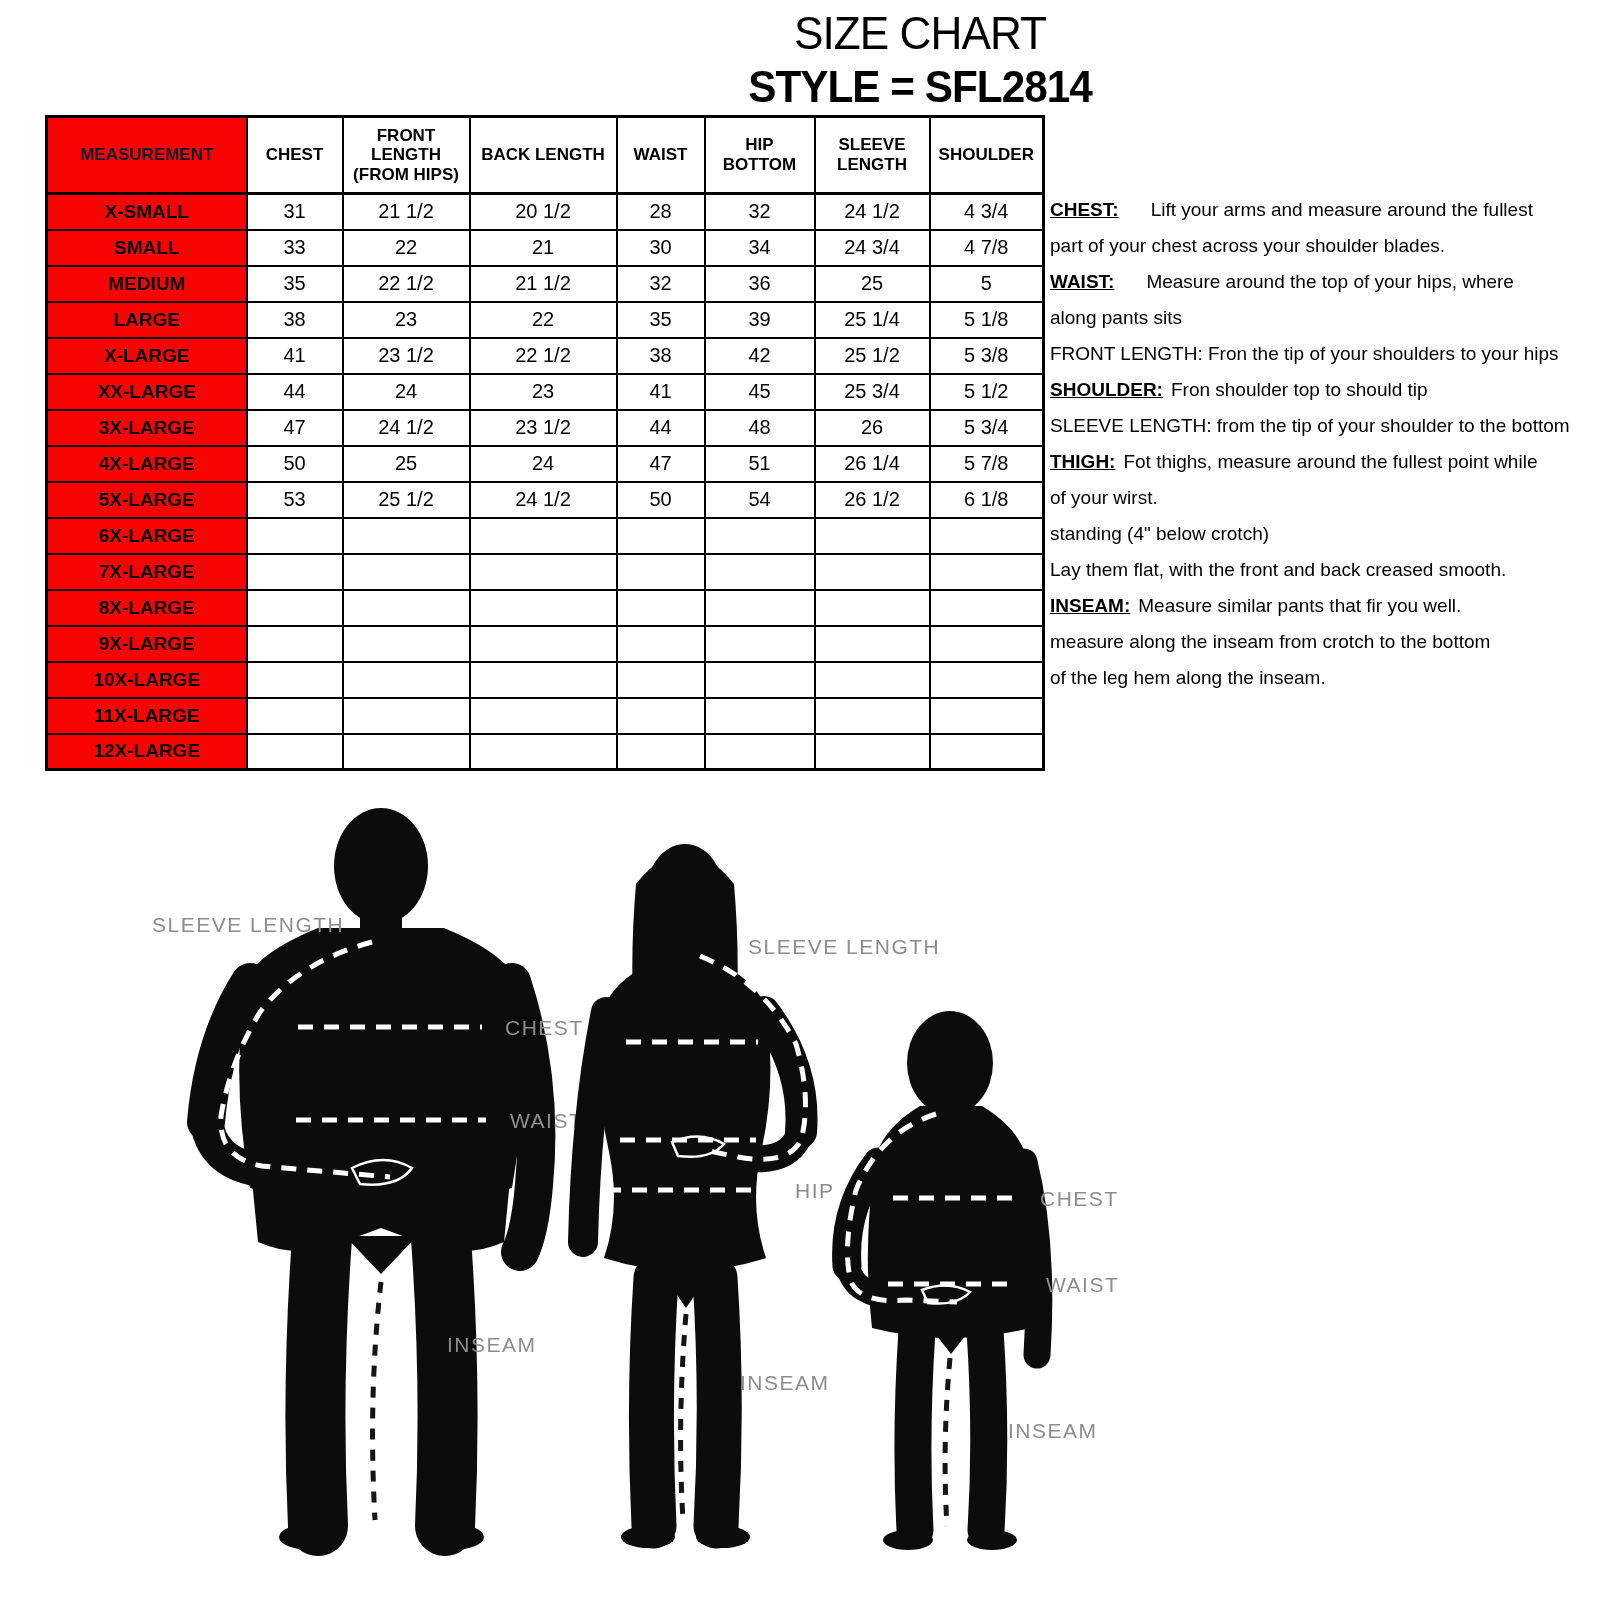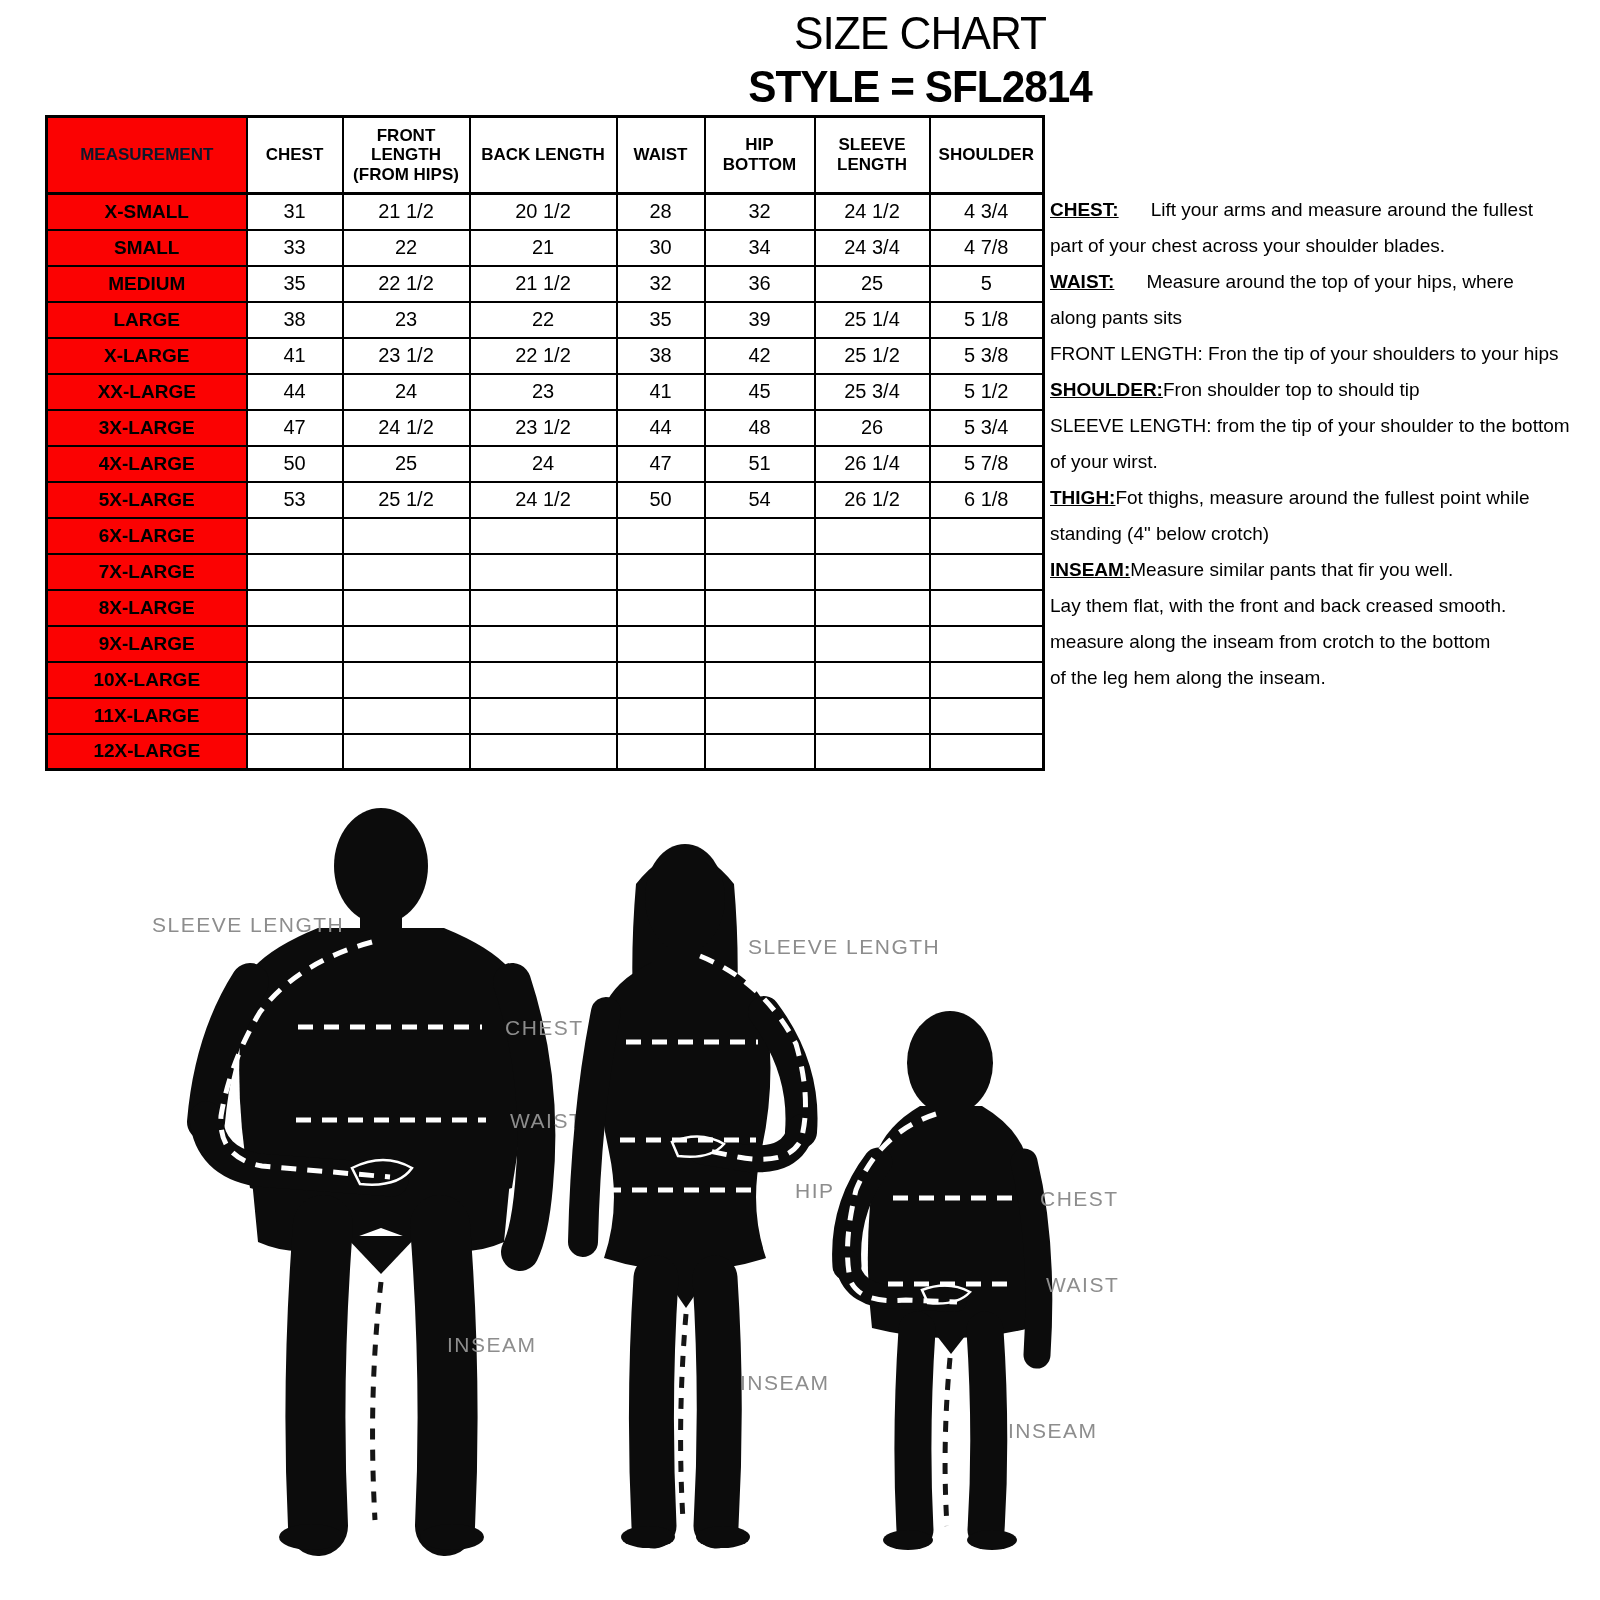--- a/index.html
+++ b/index.html
@@ -61,7 +61,7 @@
     height:36px;line-height:36px;font-size:19px;white-space:nowrap;
   }
   .iline .head{
-    font-weight:700;text-decoration:underline;
+    font-weight:700;text-decoration:underline;margin-right:8px;
   }
   .iline .head.w{margin-right:32px;}
   .iline .head:empty{margin-right:0;}

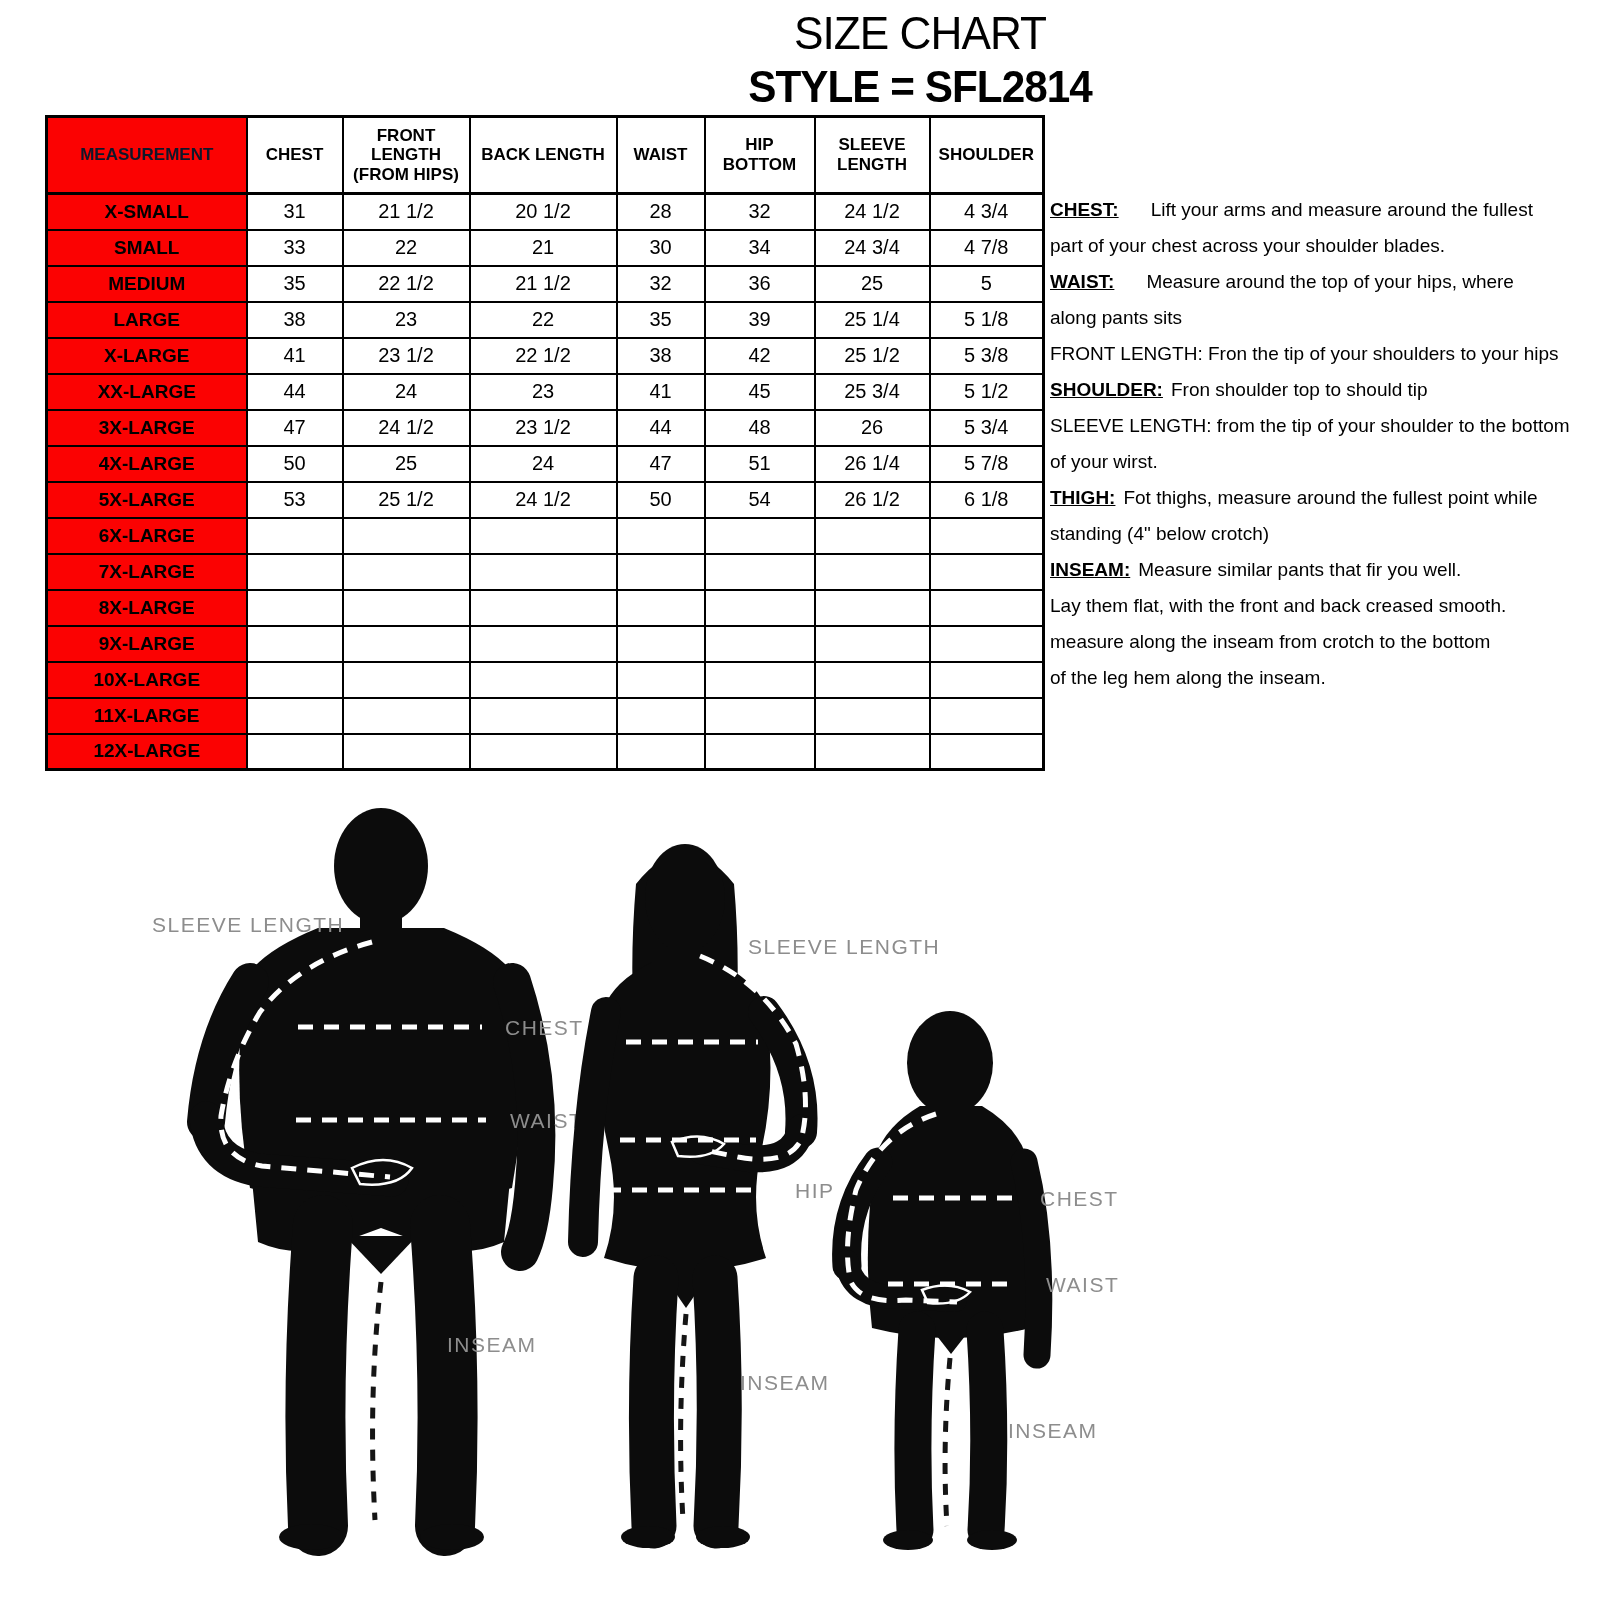--- a/index.html
+++ b/index.html
@@ -286,8 +286,8 @@
     <div class="iline"><span class="head"></span><span>FRONT LENGTH: Fron the tip of your shoulders to your hips</span></div>
     <div class="iline"><span class="head">SHOULDER:</span><span>Fron shoulder top to should tip</span></div>
     <div class="iline"><span class="head"></span><span>SLEEVE LENGTH: from the tip of your shoulder to the bottom</span></div>
+    <div class="iline"><span class="head">THIGH:</span><span>Fot thighs, measure around the fullest point while</span></div>
     <div class="iline"><span class="head"></span><span>of your wirst.</span></div>
-    <div class="iline"><span class="head">THIGH:</span><span>Fot thighs, measure around the fullest point while</span></div>
     <div class="iline"><span class="head"></span><span>standing (4" below crotch)</span></div>
     <div class="iline"><span class="head">INSEAM:</span><span>Measure similar pants that fir you well.</span></div>
     <div class="iline"><span class="head"></span><span>Lay them flat, with the front and back creased smooth.</span></div>

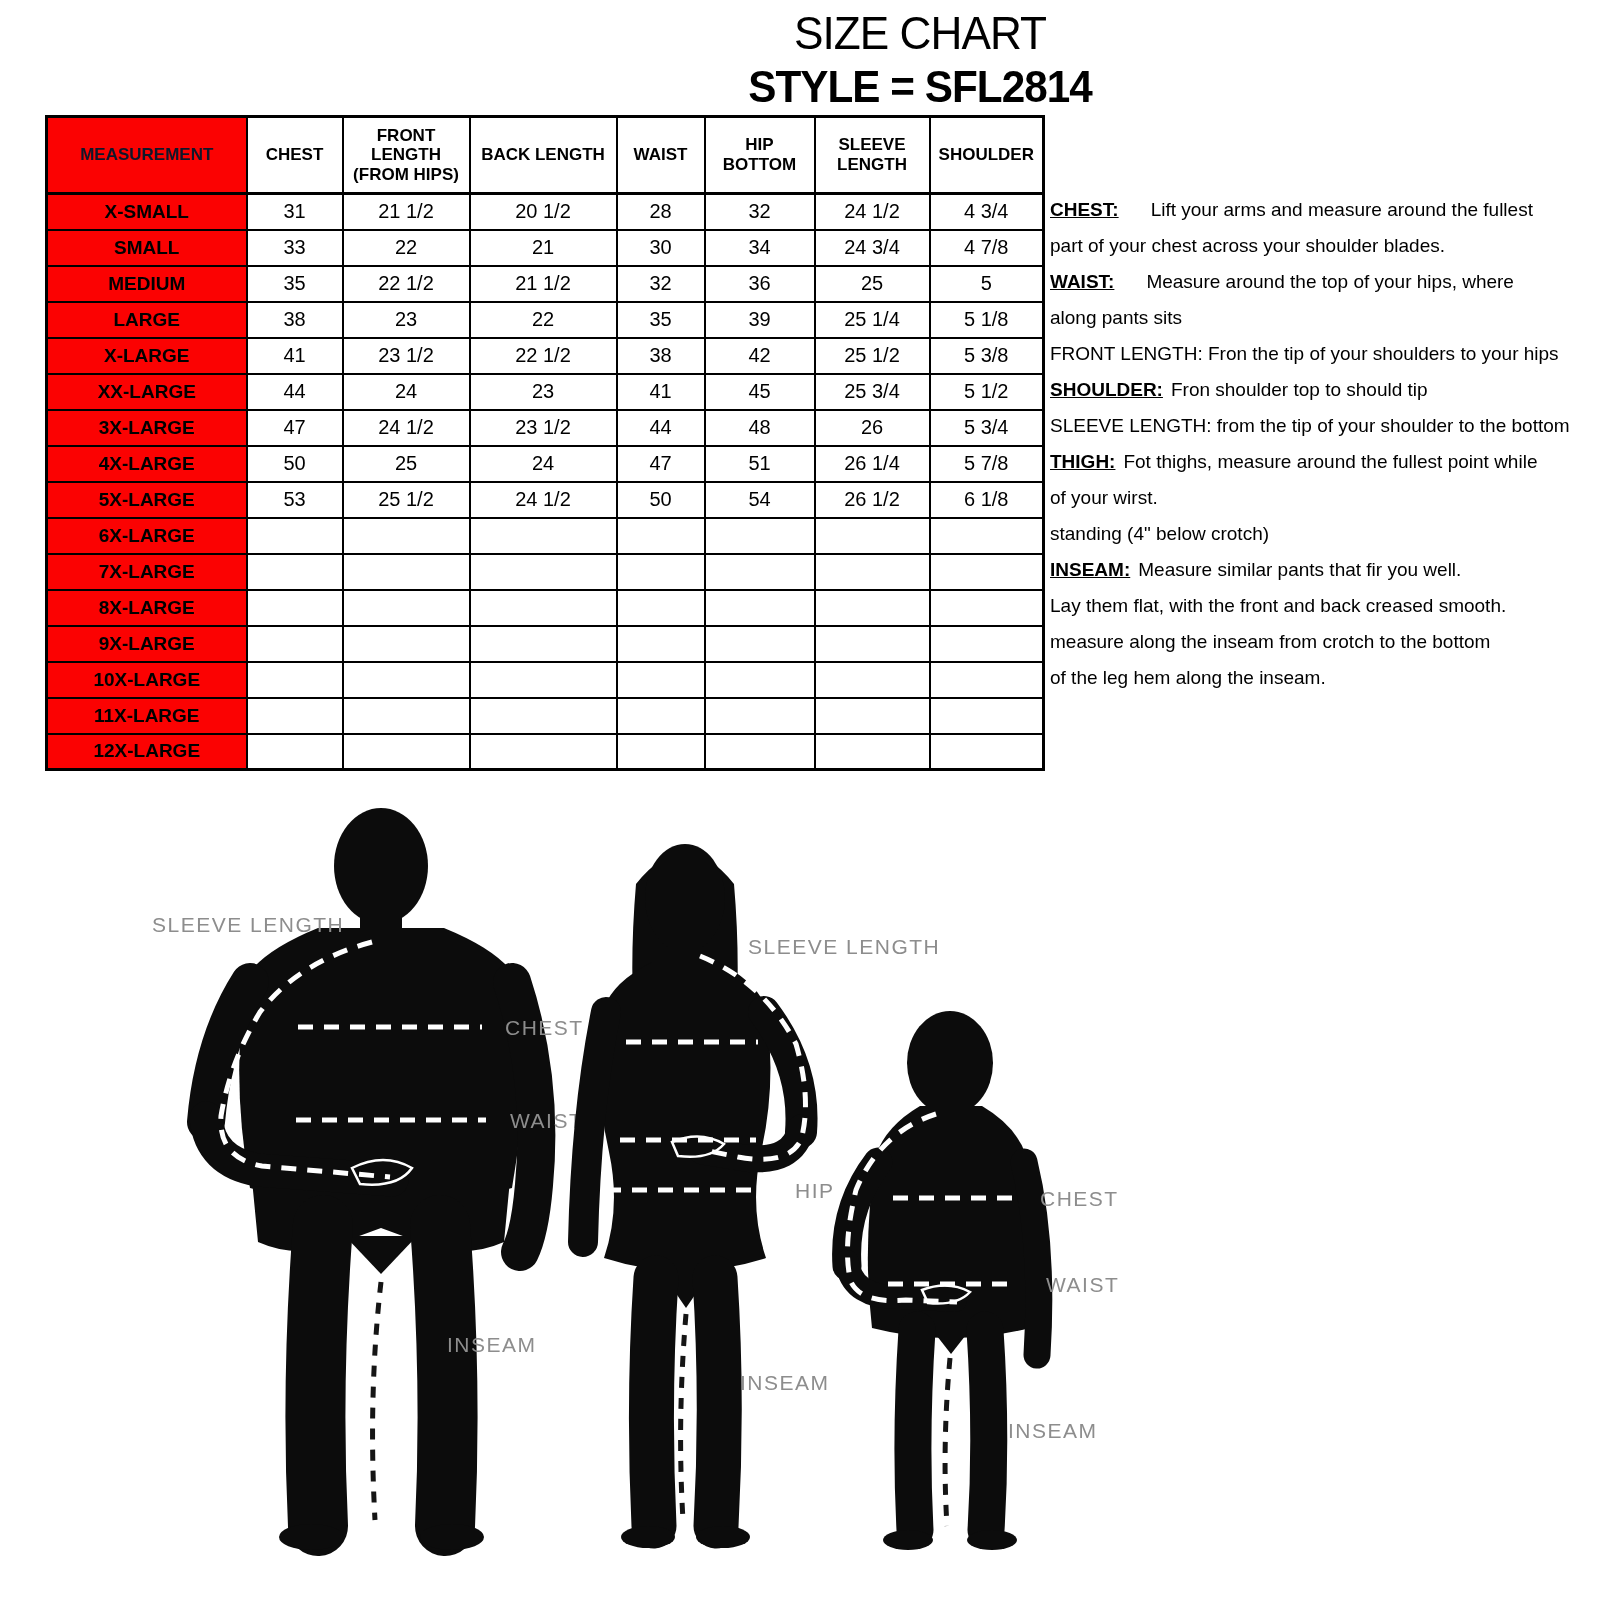--- a/index.html
+++ b/index.html
@@ -289,8 +289,8 @@
     <div class="iline"><span class="head">THIGH:</span><span>Fot thighs, measure around the fullest point while</span></div>
     <div class="iline"><span class="head"></span><span>of your wirst.</span></div>
     <div class="iline"><span class="head"></span><span>standing (4" below crotch)</span></div>
+    <div class="iline"><span class="head"></span><span>Lay them flat, with the front and back creased smooth.</span></div>
     <div class="iline"><span class="head">INSEAM:</span><span>Measure similar pants that fir you well.</span></div>
-    <div class="iline"><span class="head"></span><span>Lay them flat, with the front and back creased smooth.</span></div>
     <div class="iline"><span class="head"></span><span>measure along the inseam from crotch to the bottom</span></div>
     <div class="iline"><span class="head"></span><span>of the leg hem along the inseam.</span></div>
   </div>

